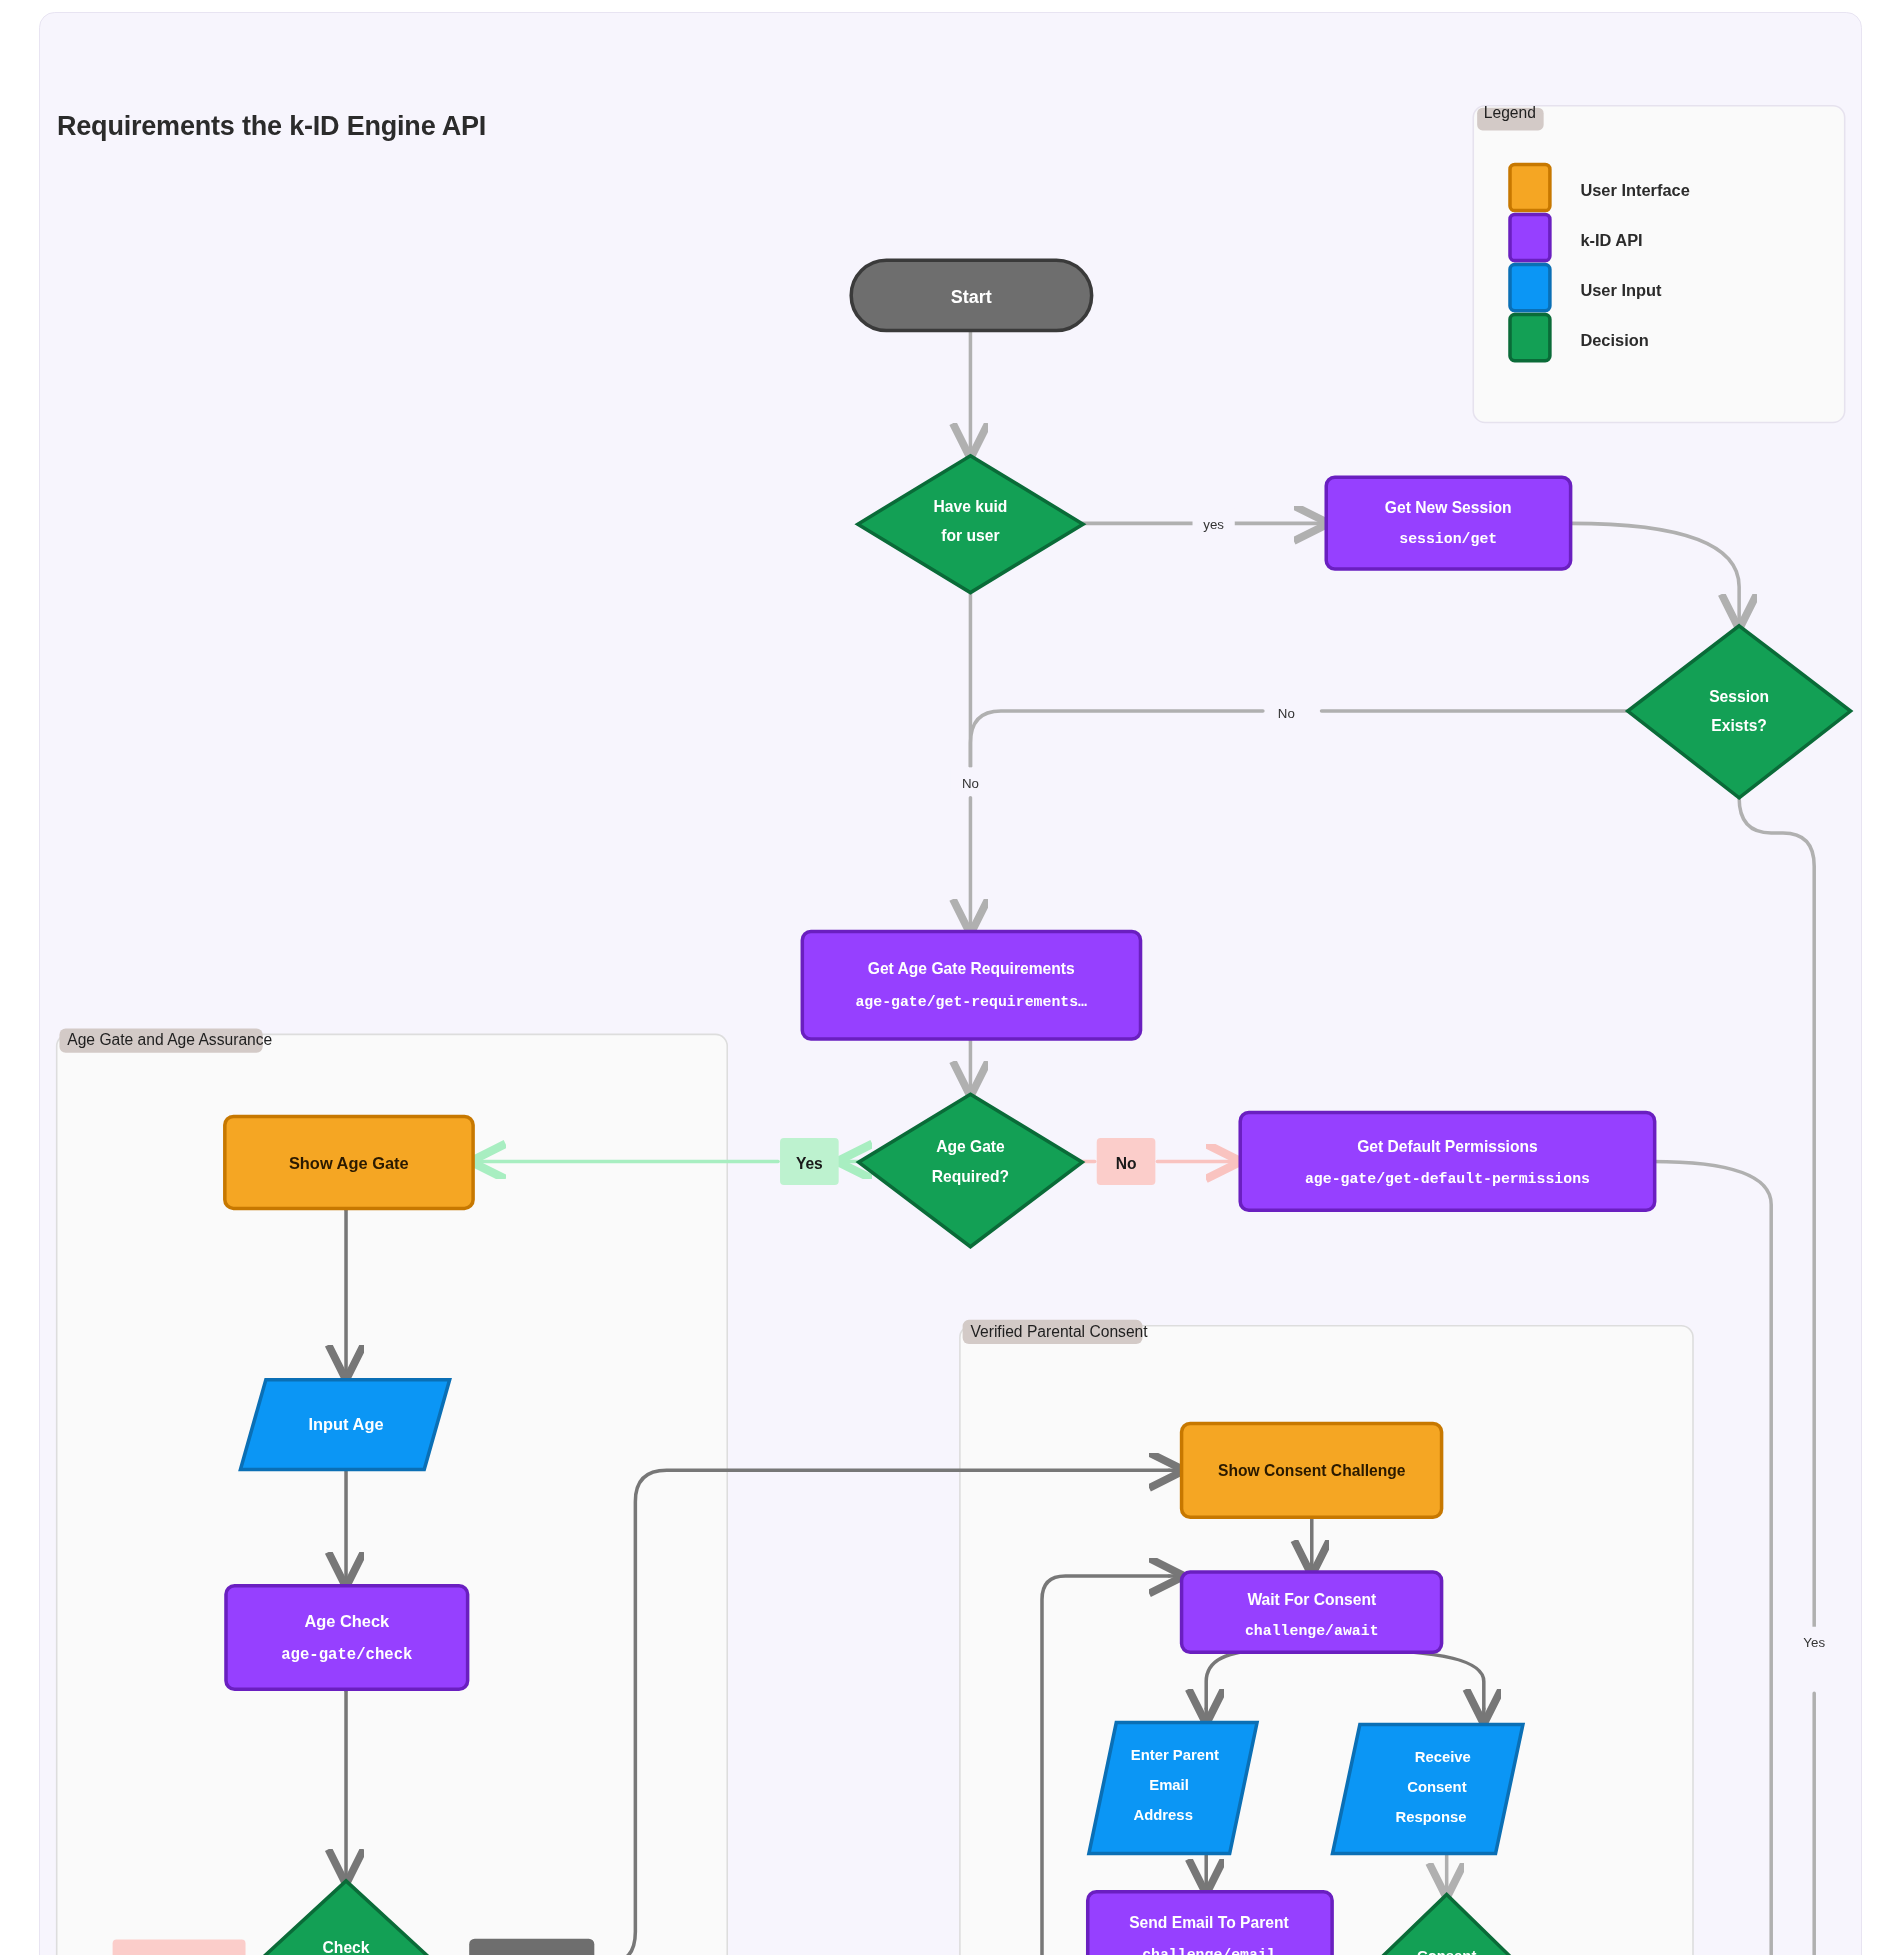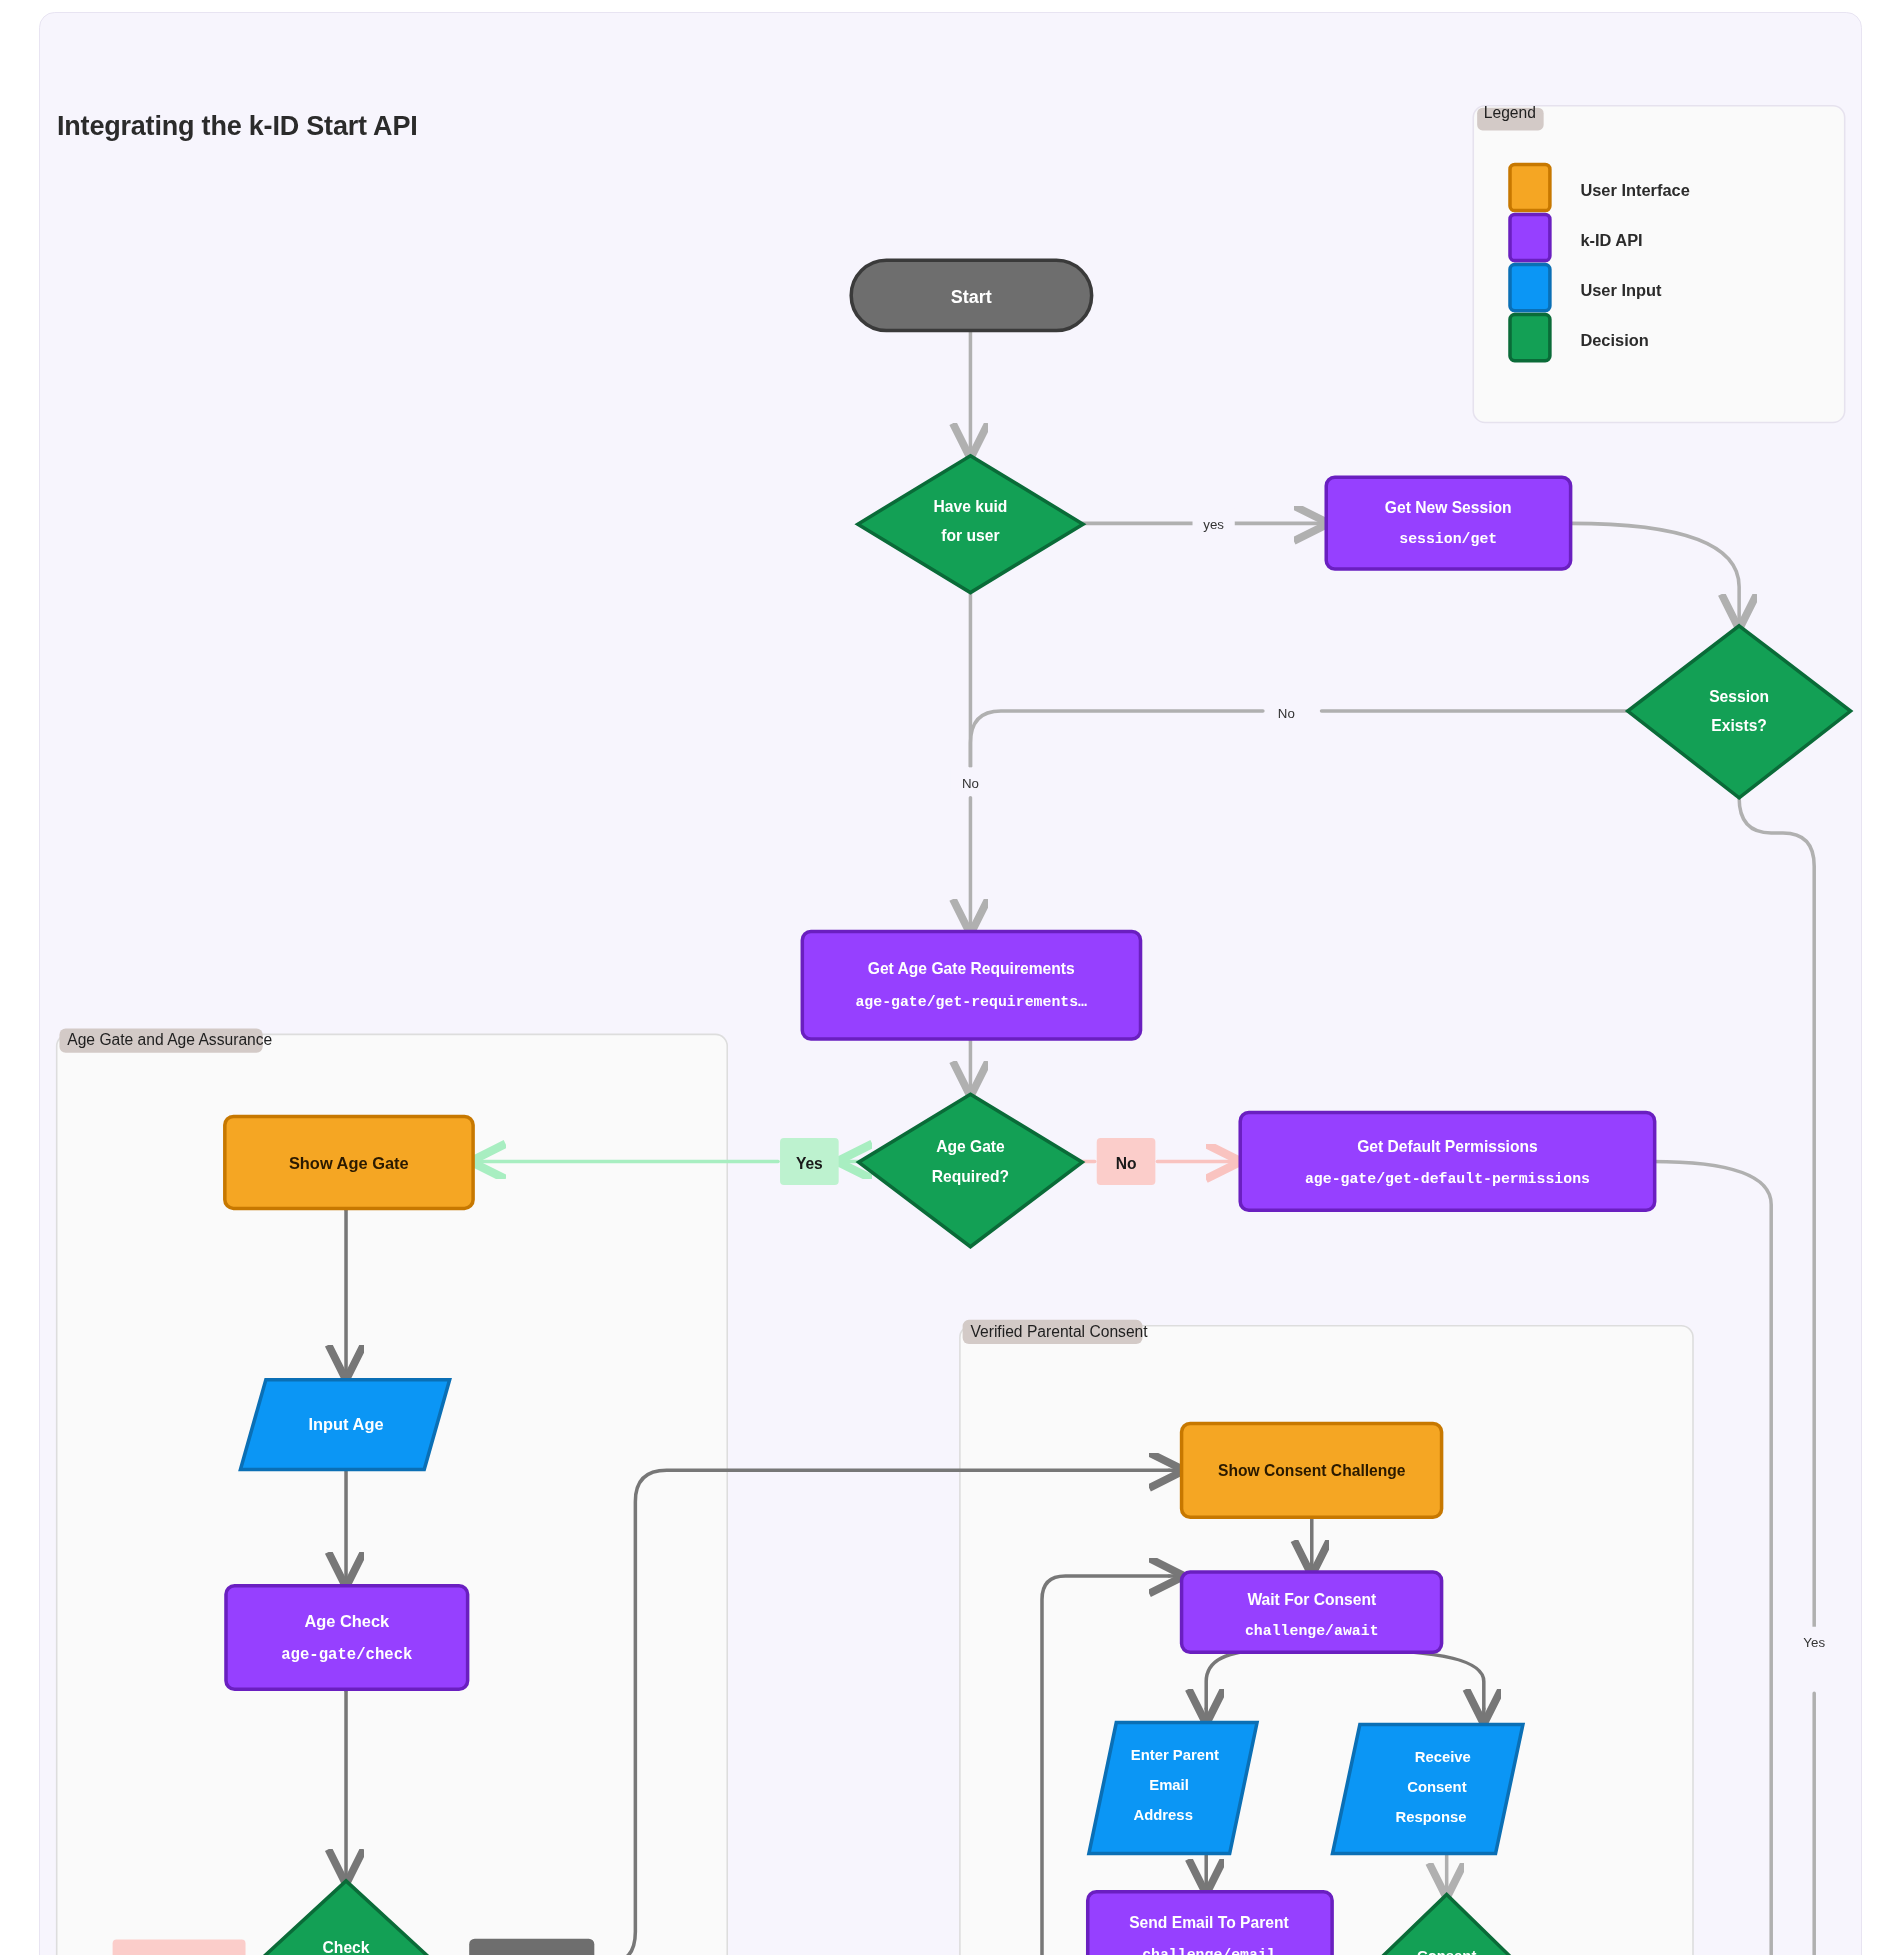--- a/index.html
+++ b/index.html
@@ -41,7 +41,7 @@
 
 <div id="page">
   <div id="canvas"></div>
-  <div id="title">Integrating the k-ID Start API</div>
+  <div id="title">Requirements the k-ID Engine API</div>
 
   <svg id="flow" xmlns="http://www.w3.org/2000/svg" viewBox="0 0 4862 6976" width="1901" height="2728">
     <defs>

